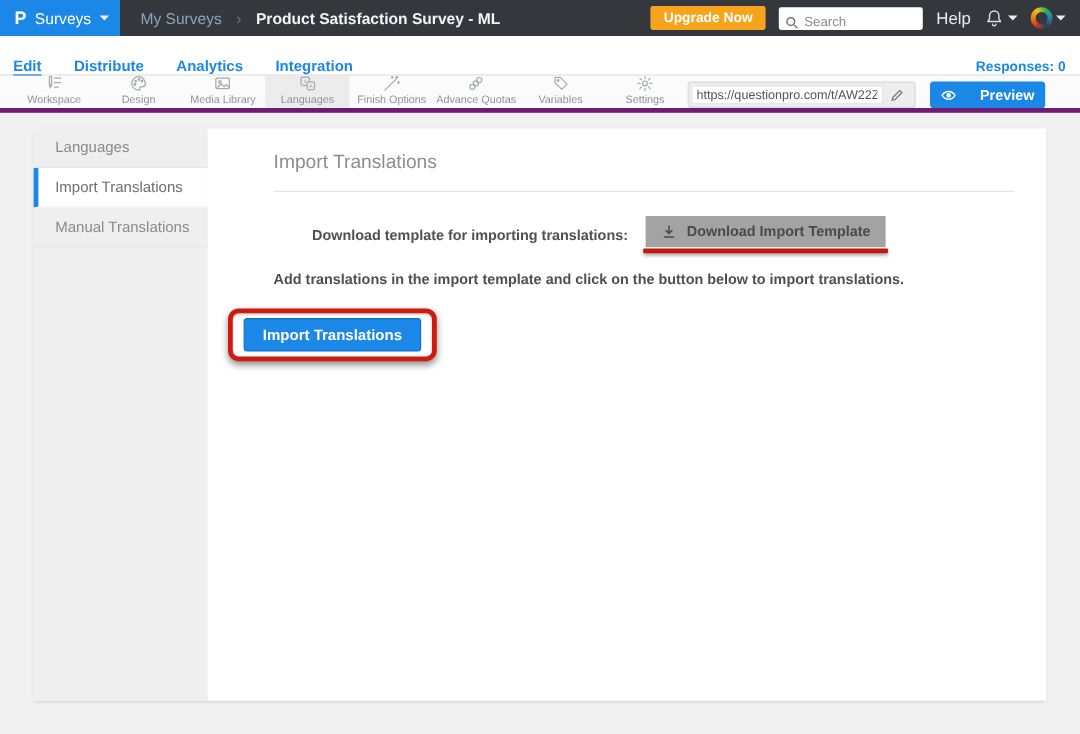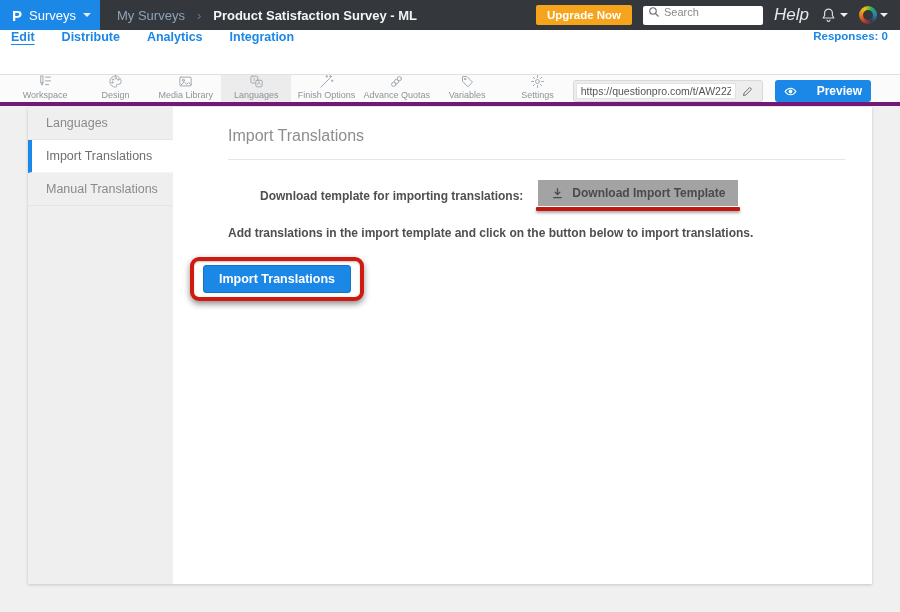--- a/index.html
+++ b/index.html
@@ -38,7 +38,7 @@
   }
   .search-box {
     width: 120px; height: 19px; background: #fff; border-radius: 2px;
-    display: flex; align-items: flex-start; padding: 0 5px; gap: 4px;
+    display: flex; align-items: flex-end; padding: 0 5px; gap: 4px;
   }
   .search-box svg { flex: 0 0 auto; }
   .search-box input {

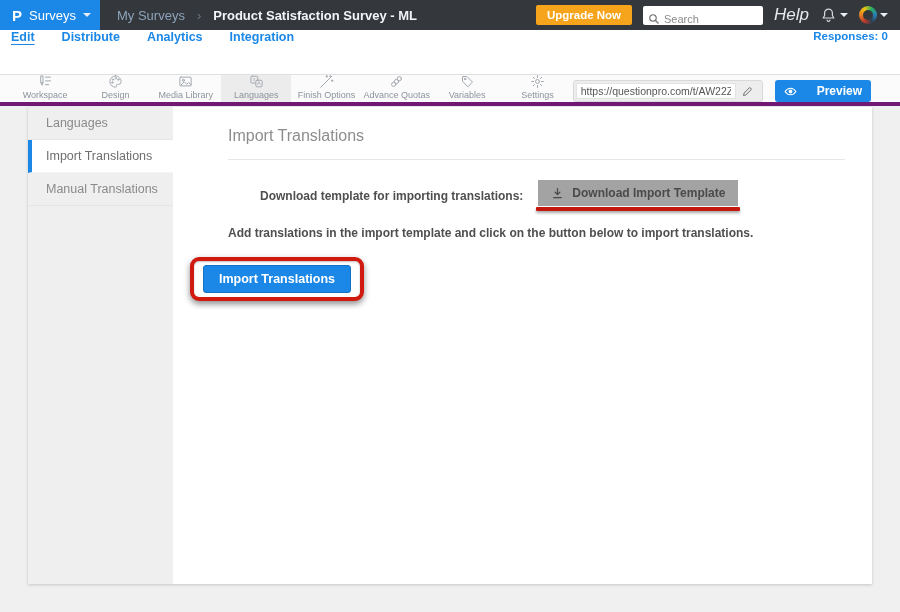--- a/index.html
+++ b/index.html
@@ -46,7 +46,7 @@
     font-family: "Liberation Sans", sans-serif; color: #333; background: transparent;
   }
   .search-box input::placeholder { color: #8a8a8a; }
-  .help-label { font-size: 17px; color: #e7e9eb; cursor: pointer; font-style: italic; }
+  .help-label { font-size: 14px; color: #e7e9eb; cursor: pointer; }
   .bell-wrap, .avatar-wrap { display: flex; align-items: center; gap: 3px; cursor: pointer; }
   .avatar {
     width: 18px; height: 18px; border-radius: 50%; position: relative;

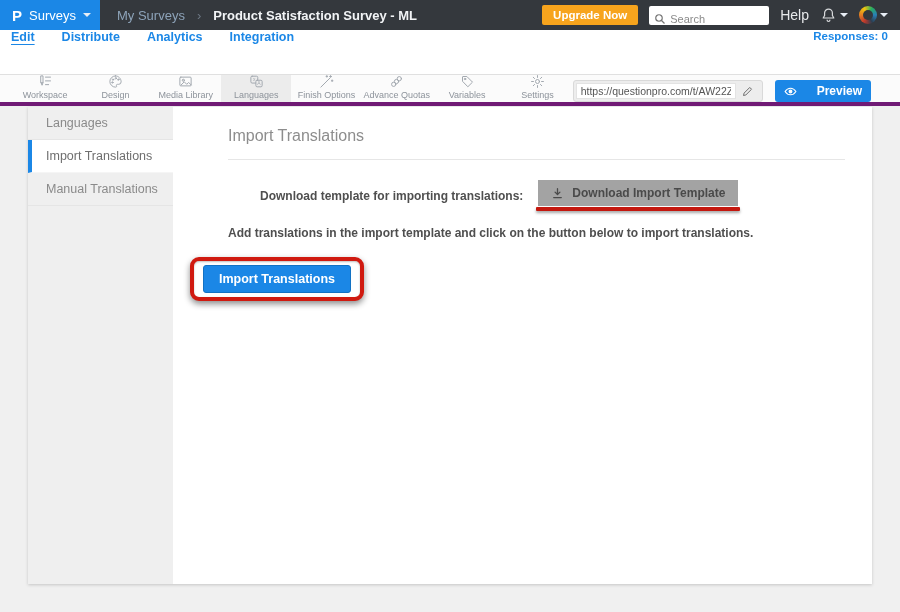--- a/index.html
+++ b/index.html
@@ -57,8 +57,8 @@
   }
   
   .navrow {
-    height: 45px; background: #fff; border-bottom: 1px solid #e0e0e0;
-    display: flex; align-items: flex-start; padding-left: 11px; gap: 27px; position: relative;
+    height: 33px; background: #fff; border-bottom: 1px solid #e0e0e0;
+    display: flex; align-items: flex-end; padding-left: 11px; gap: 27px; position: relative;
   }
   .nav-tab {
     color: #1b87e6; font-size: 12.5px; font-weight: 700; cursor: pointer; text-decoration: none;

